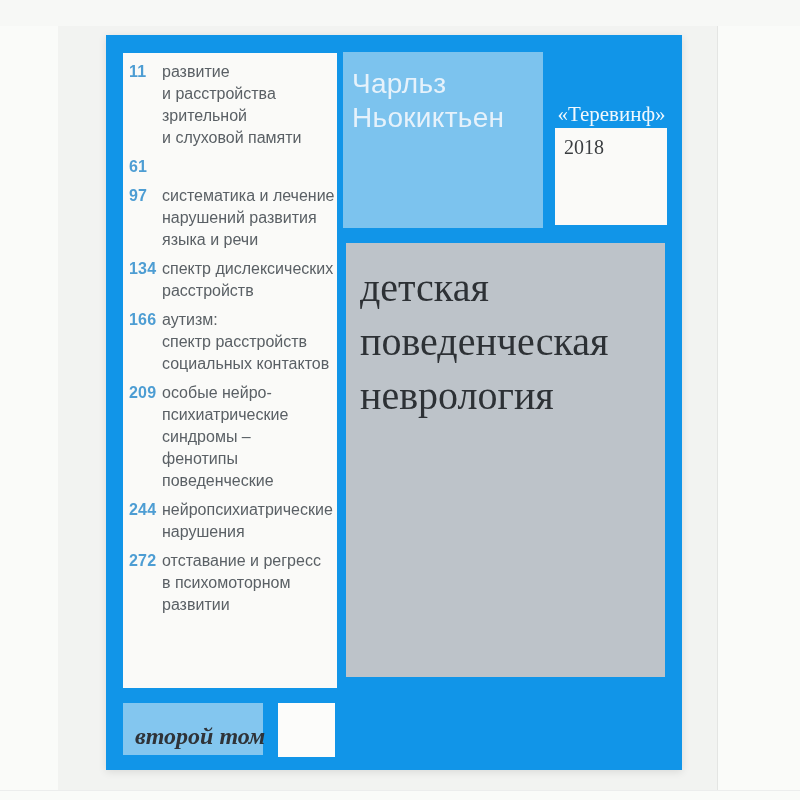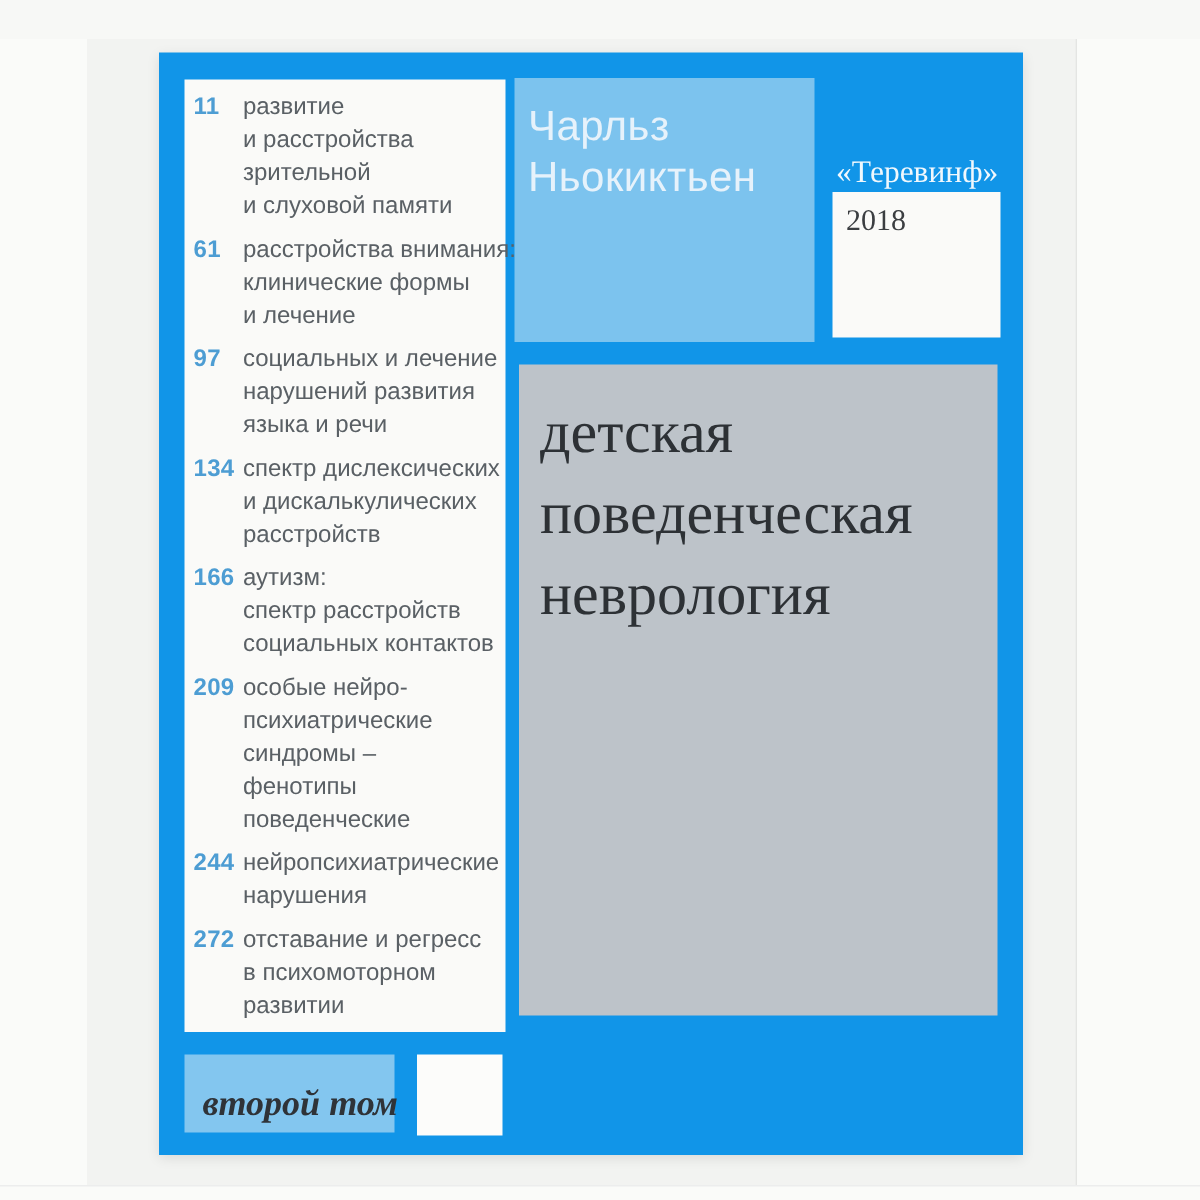--- a/index.html
+++ b/index.html
@@ -114,11 +114,6 @@
         </div>
         <div class="toc-entry">
           <span class="toc-page">61</span>
-          <span class="toc-lines">
-            <div class="toc-line">расстройства внимания:</div>
-            <div class="toc-line">клинические формы</div>
-            <div class="toc-line">и лечение</div>
-          </span>
         </div>
         <div class="toc-entry">
           <span class="toc-page">97</span>

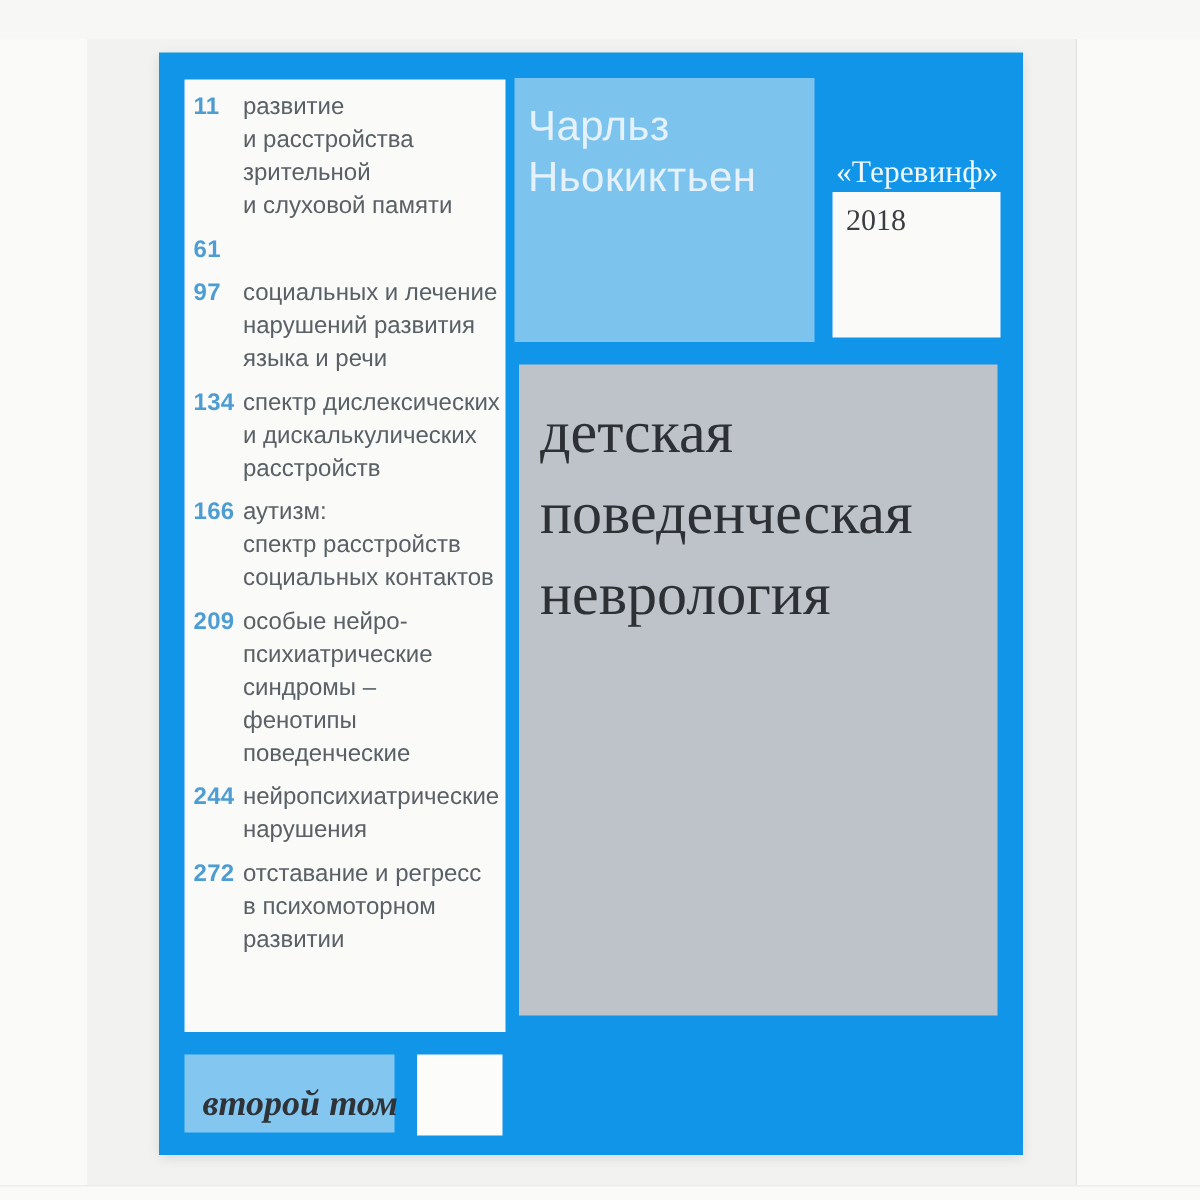--- a/index.html
+++ b/index.html
@@ -118,7 +118,7 @@
         <div class="toc-entry">
           <span class="toc-page">97</span>
           <span class="toc-lines">
-            <div class="toc-line">социальных и лечение</div>
+            <div class="toc-line">систематика и лечение</div>
             <div class="toc-line">нарушений развития</div>
             <div class="toc-line">языка и речи</div>
           </span>

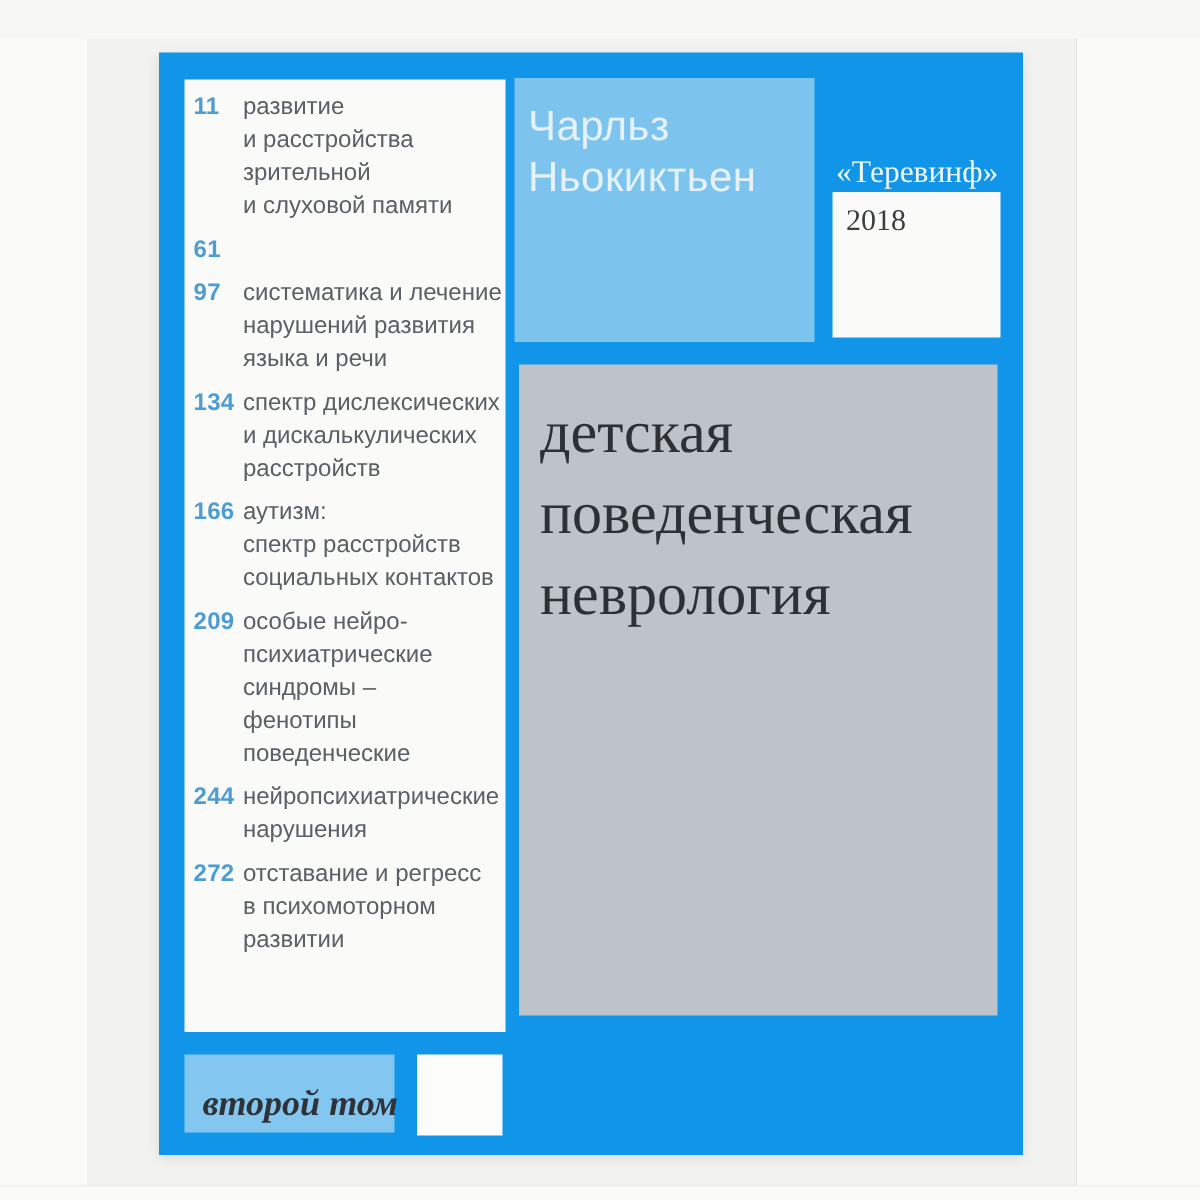--- a/index.html
+++ b/index.html
@@ -127,7 +127,6 @@
           <span class="toc-page">134</span>
           <span class="toc-lines">
             <div class="toc-line">спектр дислексических</div>
-            <div class="toc-line">и дискалькулических</div>
             <div class="toc-line">расстройств</div>
           </span>
         </div>

